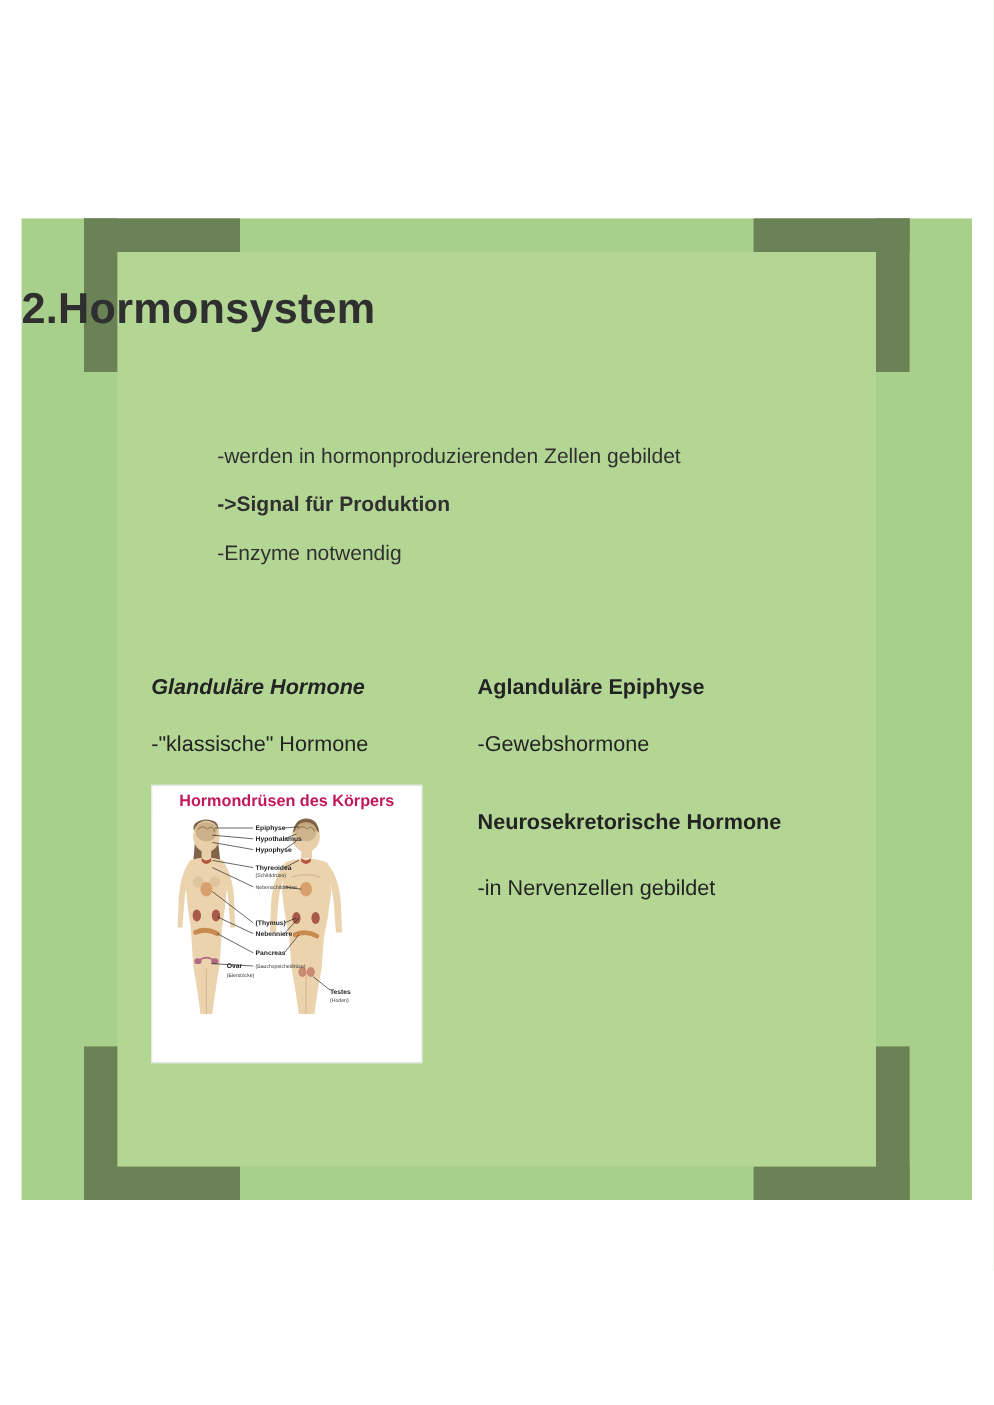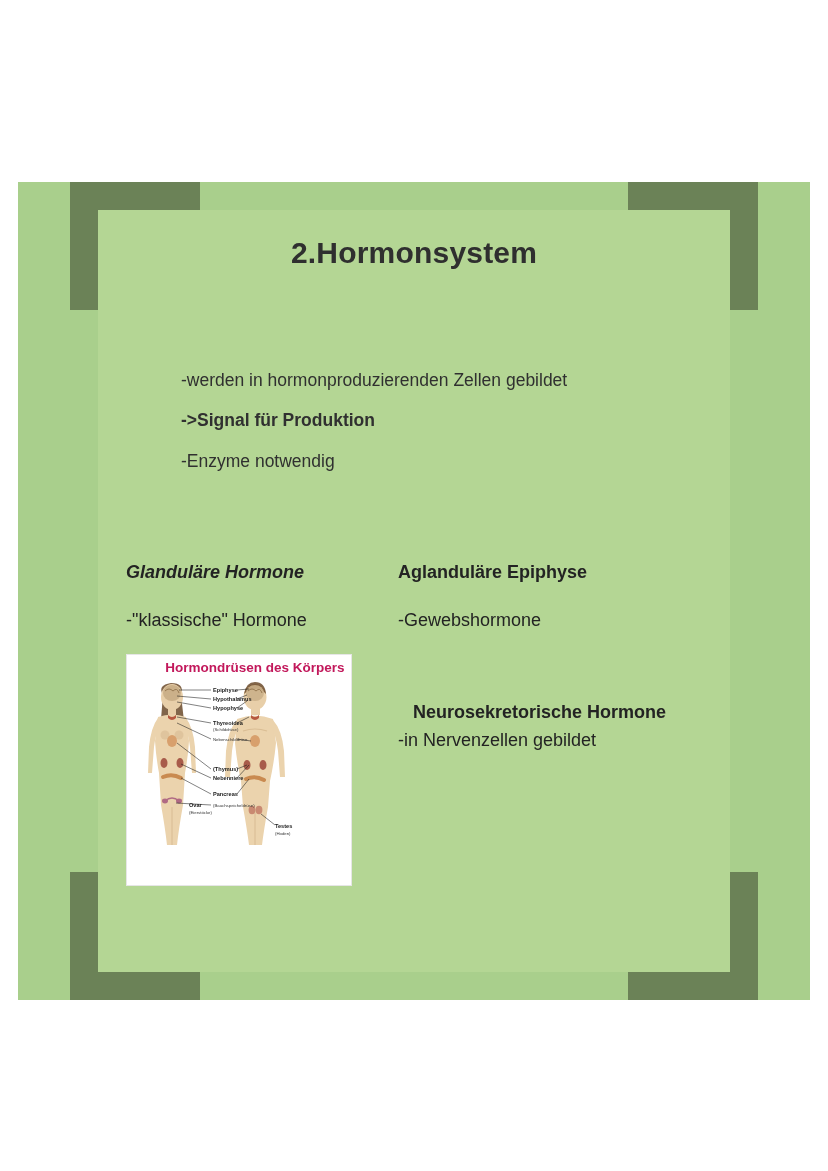--- a/index.html
+++ b/index.html
@@ -66,8 +66,7 @@
     left: 0;
     top: 54px;
     width: 792px;
-    text-align: center;
-    font-size: 30px;
+    font-size: 36px;
     font-weight: bold;
     color: #2f2f2f;
     letter-spacing: 0.2px;

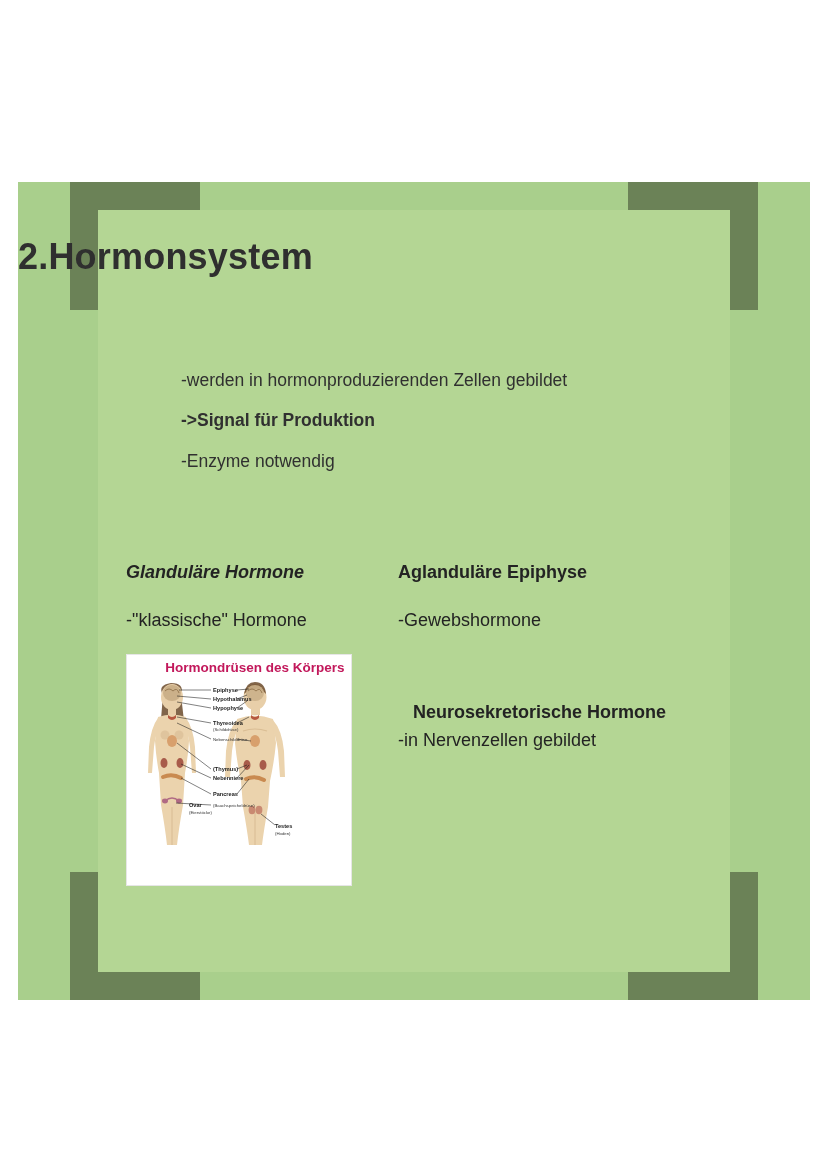--- a/index.html
+++ b/index.html
@@ -138,7 +138,6 @@
     font-size: 13.5px;
     font-weight: bold;
     color: #c2185b;
-    margin-left: 16px;
   }
   .figure-svg {
     position: absolute;

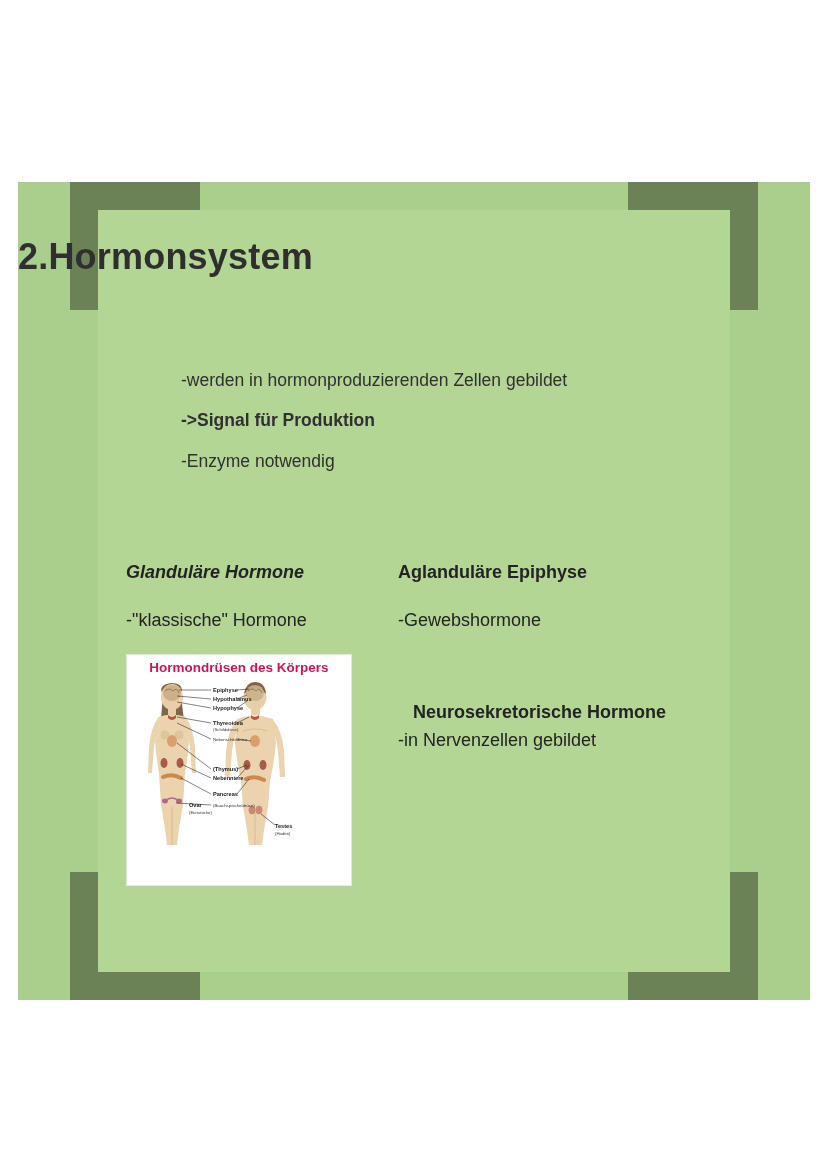--- a/index.html
+++ b/index.html
@@ -115,7 +115,7 @@
   .right-head  { left: 380px; top: 380px; }
   .right-text  { left: 380px; top: 428px; }
 
-  .right-head2 { left: 380px; top: 520px; margin-left: 15px; }
+  .right-head2 { left: 380px; top: 493px; }
   .right-text2 { left: 380px; top: 548px; }
 
   

